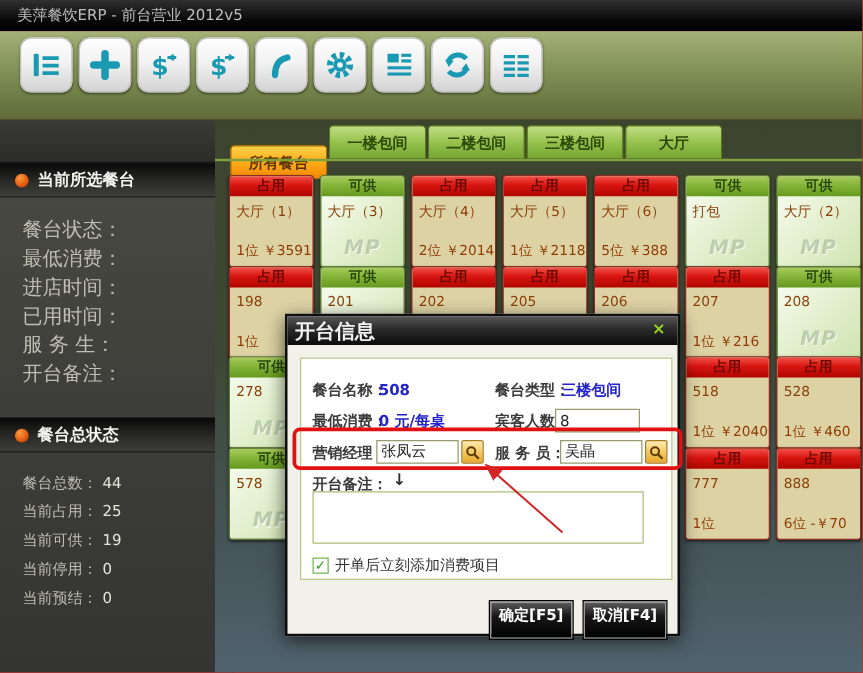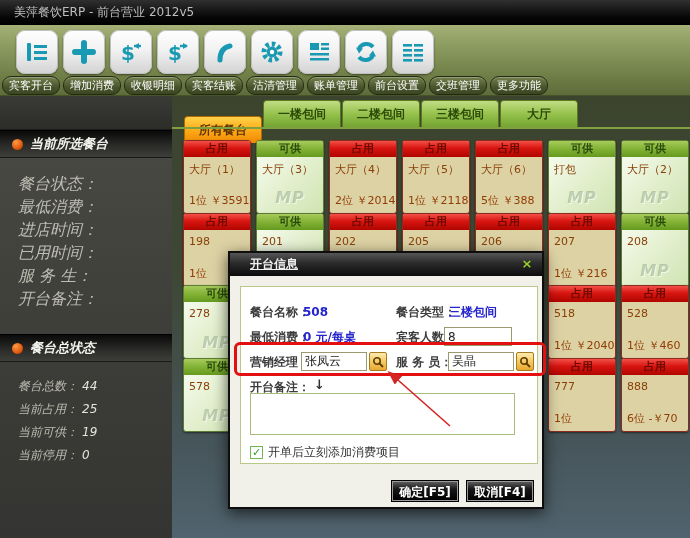--- a/index.html
+++ b/index.html
@@ -184,17 +184,6 @@
           </svg>
       </div>
     </div>
-    <div class="pillrow">
-      <div class="pill">宾客开台</div>
-      <div class="pill">增加消费</div>
-      <div class="pill">收银明细</div>
-      <div class="pill">宾客结账</div>
-      <div class="pill">沽清管理</div>
-      <div class="pill">账单管理</div>
-      <div class="pill">前台设置</div>
-      <div class="pill">交班管理</div>
-      <div class="pill">更多功能</div>
-    </div>
   </div>
 
   <div class="sidebar">

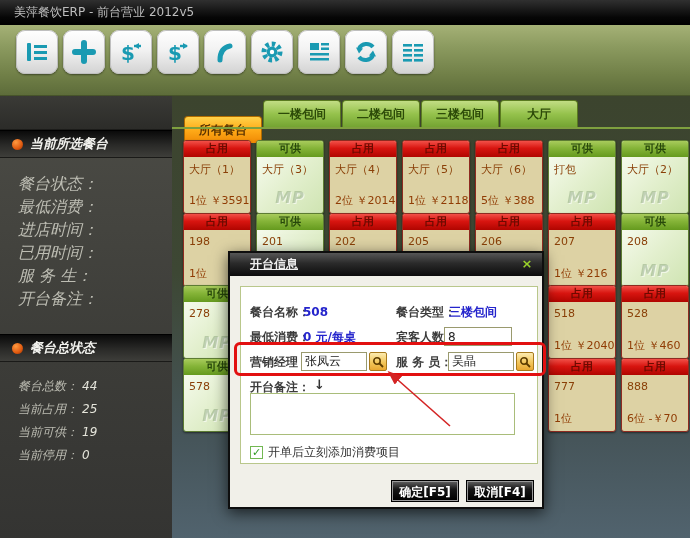--- a/index.html
+++ b/index.html
@@ -29,7 +29,7 @@
 
   
   .sidebar { position:absolute; left:0; top:96px; width:188px; height:442px;
-    background:linear-gradient(#4c4c46,#3c3c38 60%,#343432); border-right:1px solid #23231f;font-style:italic; }
+    background:linear-gradient(#4c4c46,#3c3c38 60%,#343432); border-right:1px solid #23231f; }
   .sb-spacer { height:34px; background:linear-gradient(#3a3a36,#2c2c29); border-bottom:1px solid #1c1c1a; }
   .sb-header { height:28px; background:linear-gradient(#0a0a0a,#2a2a28 55%,#3e3e3a);
     border-top:1px solid #000; border-bottom:1px solid #1a1a18;

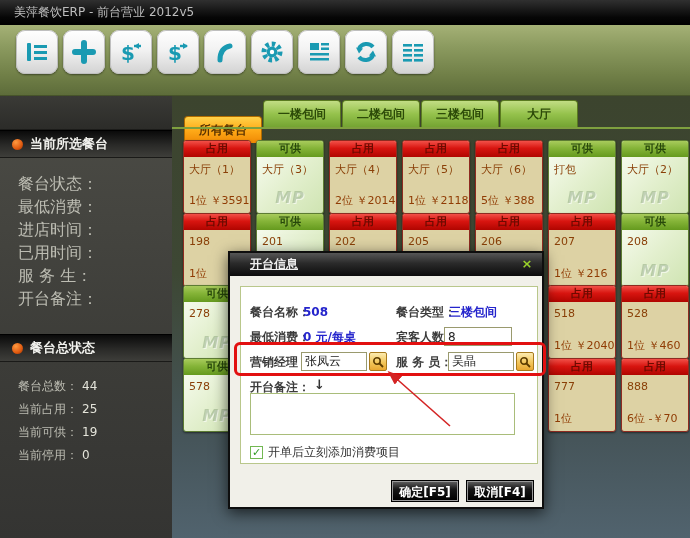--- a/index.html
+++ b/index.html
@@ -76,7 +76,7 @@
     border:2px solid #0e0e0e; background:#f1f0e9; box-shadow:0 4px 14px rgba(0,0,0,.65); z-index:10; }
   .dlg-title { position:absolute; left:0; top:0; right:0; height:23px;
     background:linear-gradient(#565656,#2a2a2a 45%,#0c0c0c);
-    color:#f0f0f0; font-size:12px; font-weight:bold; line-height:23px; padding-left:20px;text-decoration:underline; }
+    color:#f0f0f0; font-size:16px; font-weight:bold; line-height:23px; padding-left:6px; }
   .dlg-close { position:absolute; right:7px; top:3px; width:16px; height:16px; text-align:center;
     color:#9ad22a; font-size:13px; font-weight:bold; line-height:16px; cursor:pointer; }
   .dlg-body { position:absolute; left:0; top:23px; right:0; bottom:0; }

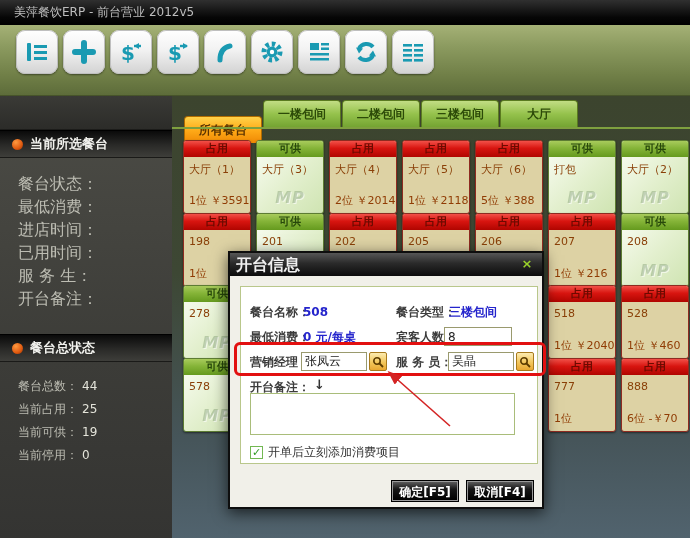--- a/index.html
+++ b/index.html
@@ -210,6 +210,7 @@
       <div class="sb-stat"><span class="lab">当前占用：</span><span class="val">25</span></div>
       <div class="sb-stat"><span class="lab">当前可供：</span><span class="val">19</span></div>
       <div class="sb-stat"><span class="lab">当前停用：</span><span class="val">0</span></div>
+      <div class="sb-stat"><span class="lab">当前预结：</span><span class="val">0</span></div>
     </div>
   </div>
 

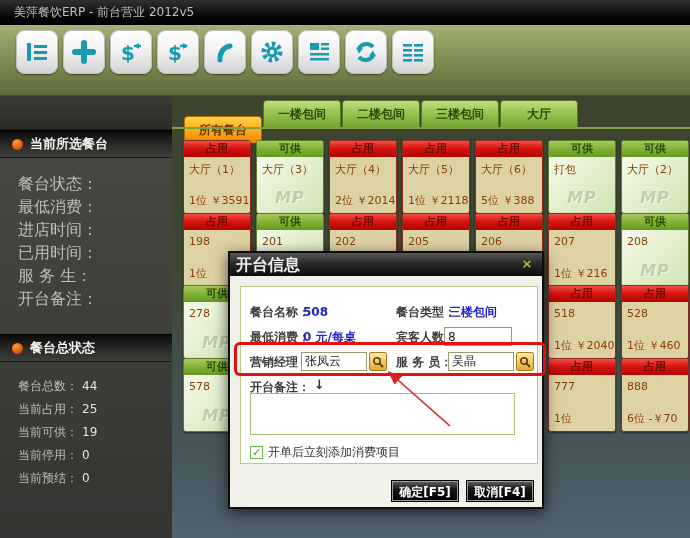--- a/index.html
+++ b/index.html
@@ -96,7 +96,7 @@
   .chkbox { width:13px; height:13px; background:#fff; border:1px solid #72b852;
     color:#2e9a22; font-size:11px; font-weight:bold; line-height:11px; text-align:center; cursor:pointer; }
   .chklabel { font-size:12px; color:#333; }
-  .dlg-btn { position:absolute; top:205px; width:66px; height:20px;
+  .dlg-btn { position:absolute; top:205px; width:66px; height:30px;
     background:linear-gradient(#5a5a5a,#161616 40%,#000);
     border:1px solid #9a9a9a; outline:1px solid #000;
     color:#fff; font-size:12px; font-weight:bold; text-align:center; line-height:20px; cursor:pointer; }

